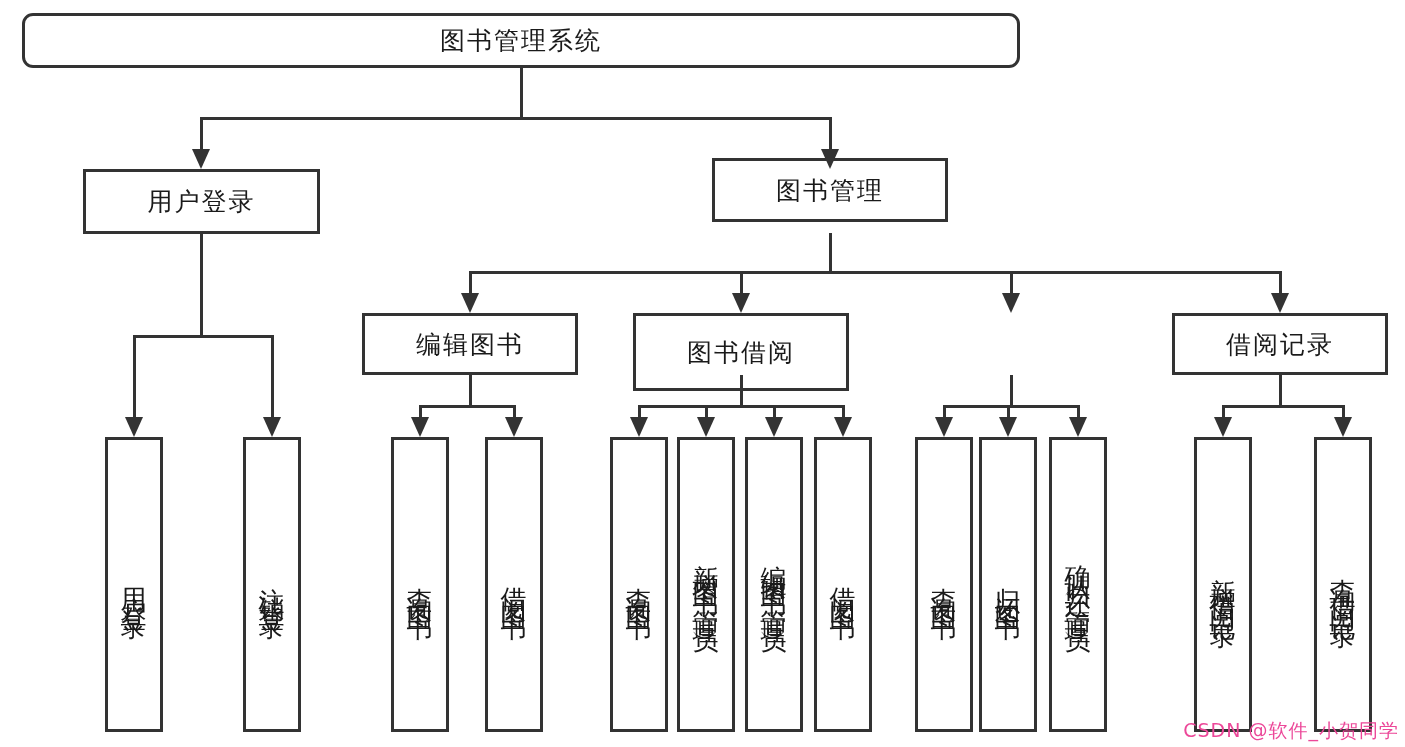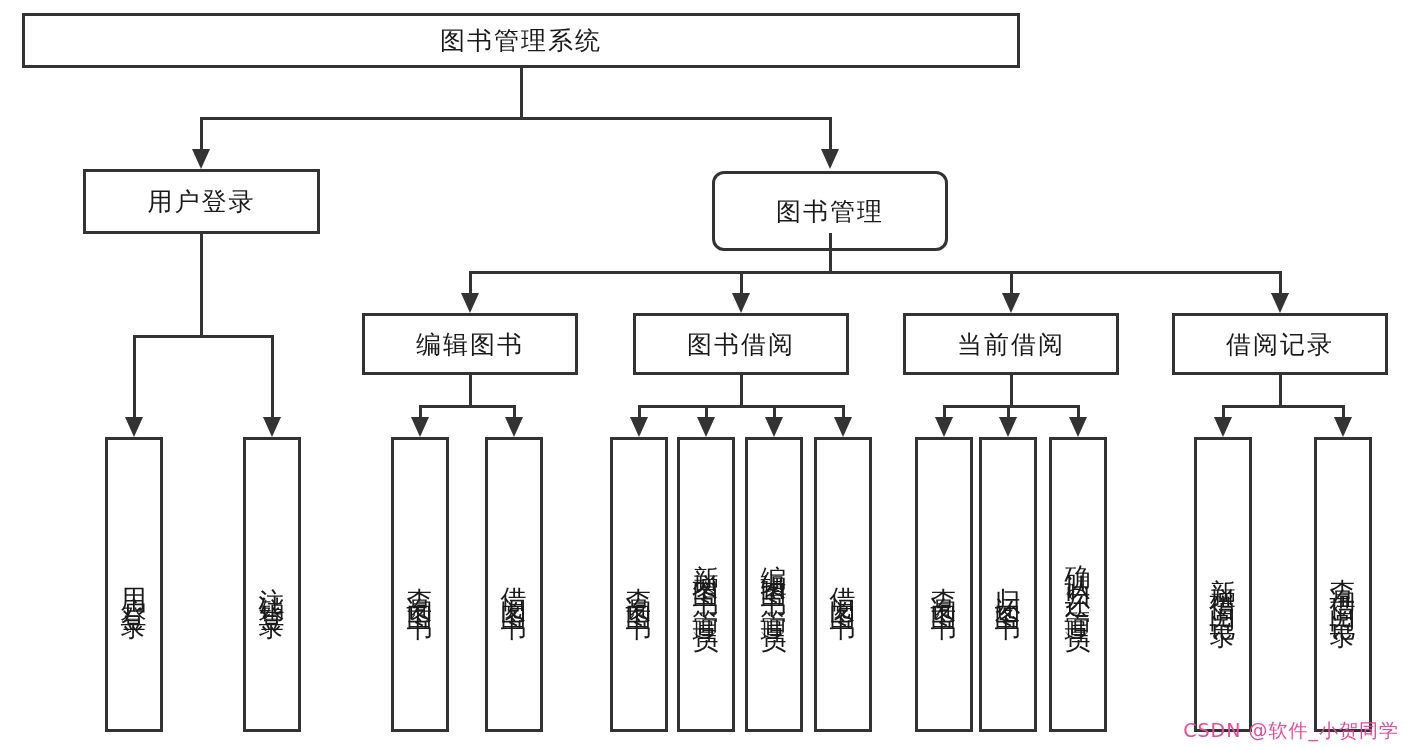--- a/index.html
+++ b/index.html
@@ -57,7 +57,7 @@
     letter-spacing: 1px;
   }
   
-  #b-root            { left: 22px;   top: 13px;  width: 998px; height: 55px; }
+  #b-root            { left: 22px;   top: 13px;  width: 998px; height: 55px; border-radius: 11px; }
   #b-user-login      { left: 83px;   top: 169px; width: 237px; height: 65px; }
   #b-book-mgmt       { left: 712px;  top: 171px; width: 236px; height: 80px; border-radius: 12px; }
   #b-new-book-rec    { left: 362px;  top: 313px; width: 216px; height: 62px; }

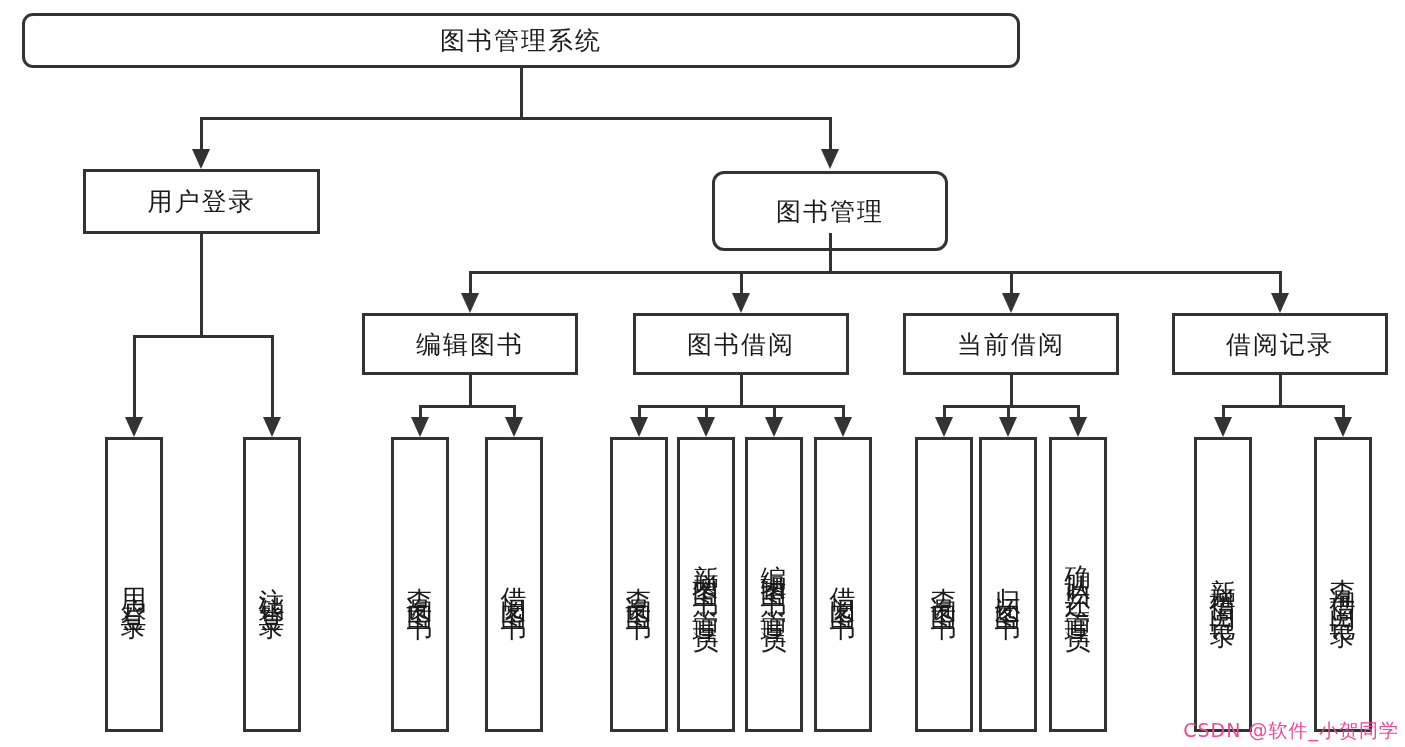--- a/index.html
+++ b/index.html
@@ -59,7 +59,7 @@
   
   #b-root            { left: 22px;   top: 13px;  width: 998px; height: 55px; border-radius: 11px; }
   #b-user-login      { left: 83px;   top: 169px; width: 237px; height: 65px; }
-  #b-book-mgmt       { left: 712px;  top: 171px; width: 236px; height: 80px; border-radius: 12px; }
+  #b-book-mgmt       { left: 712px;  top: 158px; width: 236px; height: 64px; }
   #b-new-book-rec    { left: 362px;  top: 313px; width: 216px; height: 62px; }
   #b-book-borrow     { left: 633px;  top: 313px; width: 216px; height: 62px; }
   #b-current-borrow  { left: 903px;  top: 313px; width: 216px; height: 62px; }

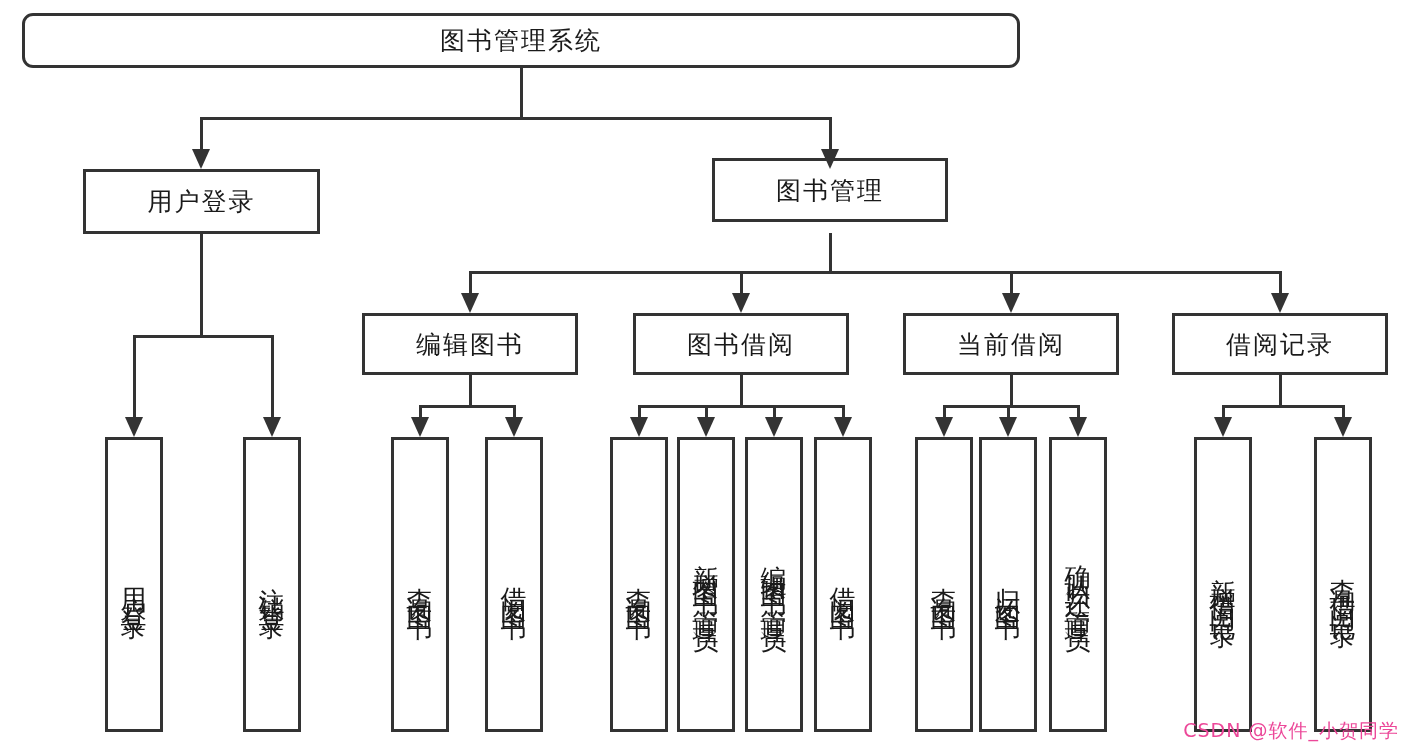--- a/index.html
+++ b/index.html
@@ -61,7 +61,7 @@
   #b-user-login      { left: 83px;   top: 169px; width: 237px; height: 65px; }
   #b-book-mgmt       { left: 712px;  top: 158px; width: 236px; height: 64px; }
   #b-new-book-rec    { left: 362px;  top: 313px; width: 216px; height: 62px; }
-  #b-book-borrow     { left: 633px;  top: 313px; width: 216px; height: 62px; }
+  #b-book-borrow     { left: 633px;  top: 313px; width: 216px; height: 78px; }
   #b-current-borrow  { left: 903px;  top: 313px; width: 216px; height: 62px; }
   #b-borrow-records  { left: 1172px; top: 313px; width: 216px; height: 62px; }
   .leaf { top: 437px; width: 58px; height: 295px; }

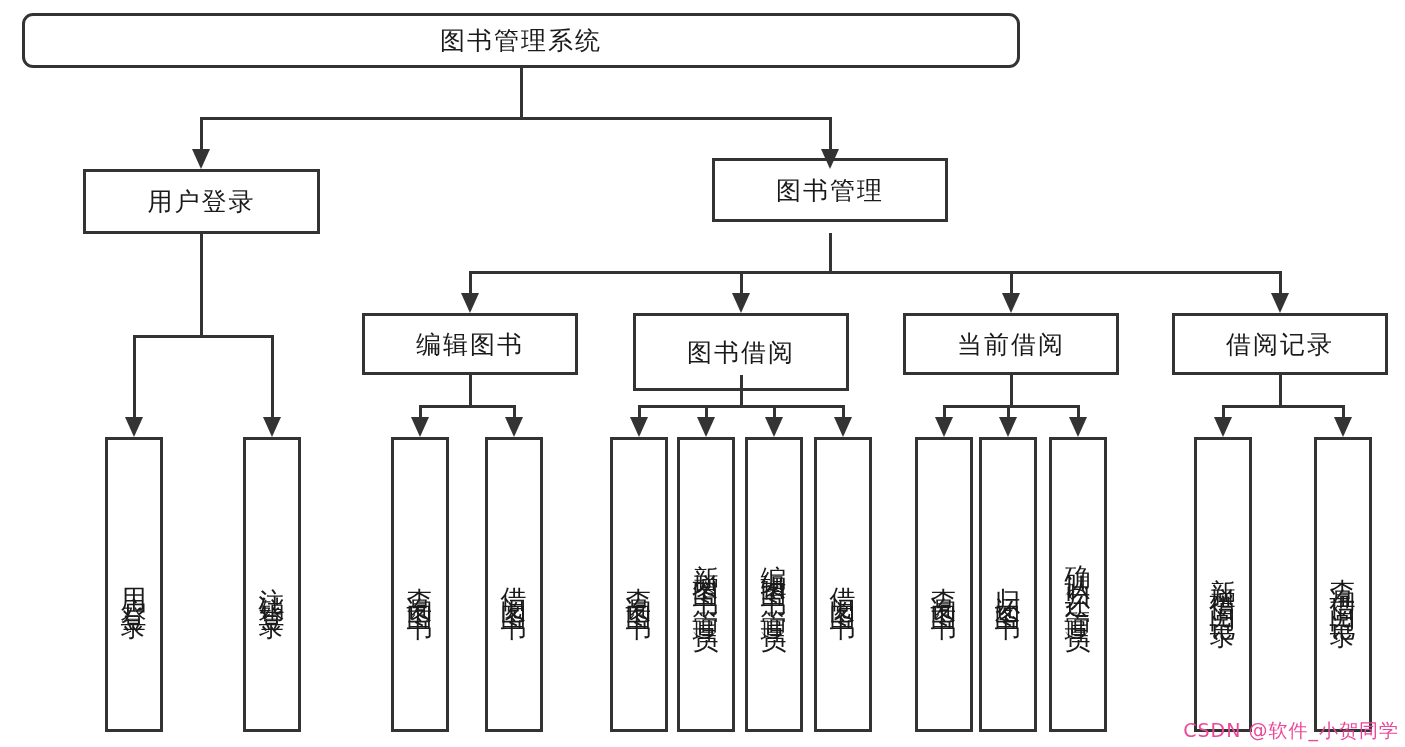--- a/index.html
+++ b/index.html
@@ -91,7 +91,6 @@
 
   <div class="box" id="b-new-book-rec">编辑图书</div>
   <div class="box" id="b-book-borrow">图书借阅</div>
-  <div class="box" id="b-current-borrow">当前借阅</div>
   <div class="box" id="b-borrow-records">借阅记录</div>
 
   <div class="box vbox leaf" id="b-leaf-user-login">用户登录</div>

